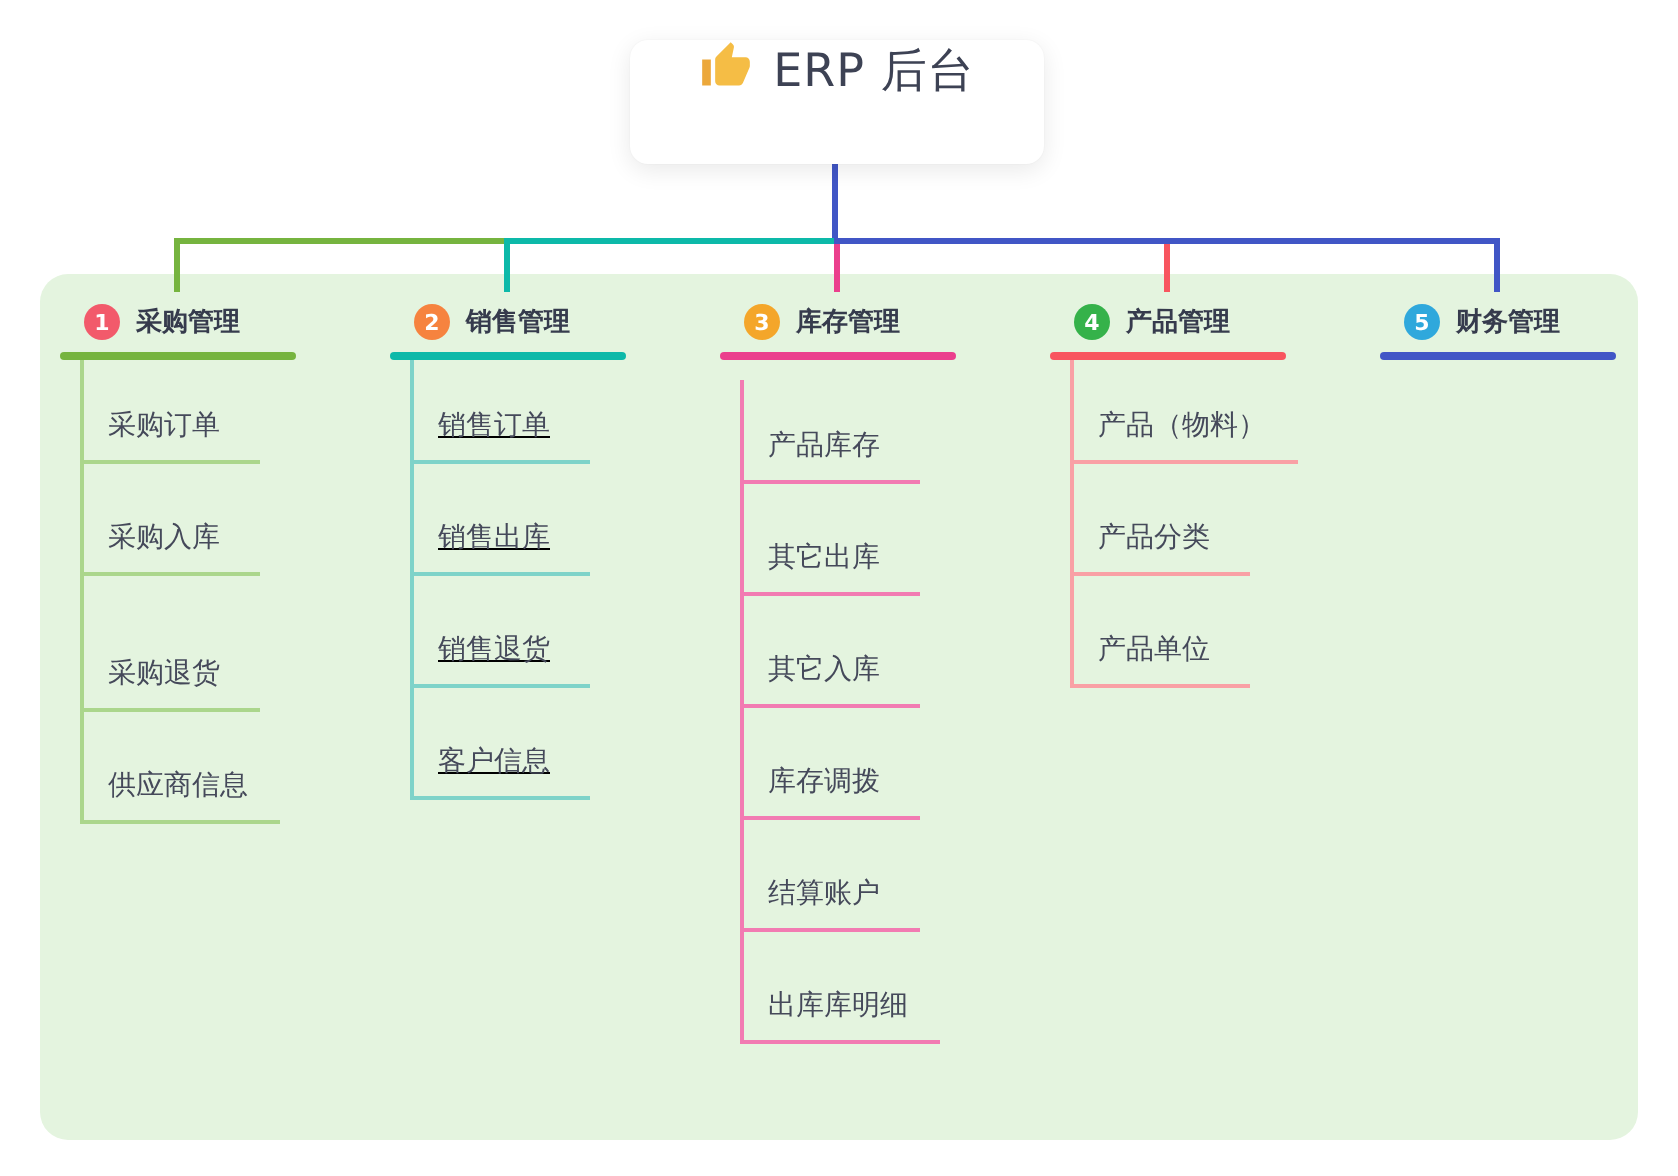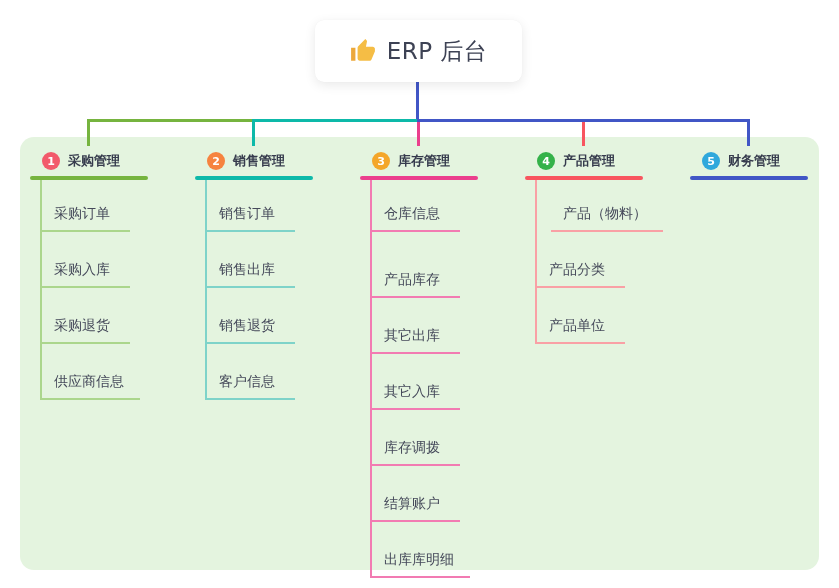--- a/index.html
+++ b/index.html
@@ -12,7 +12,7 @@
     position:absolute;left:315px;top:20px;width:207px;height:62px;
     background:#ffffff;border-radius:9px;
     box-shadow:0 3px 12px rgba(0,0,0,0.09),0 0 1px rgba(0,0,0,0.05);
-    display:flex;align-items:center;justify-content:center;gap:11px;
+    display:flex;align-items:flex-start;justify-content:center;gap:11px;
   }
   .root-title{font-size:23px;font-weight:500;color:#3d4254;letter-spacing:0.5px;}
   .panel{

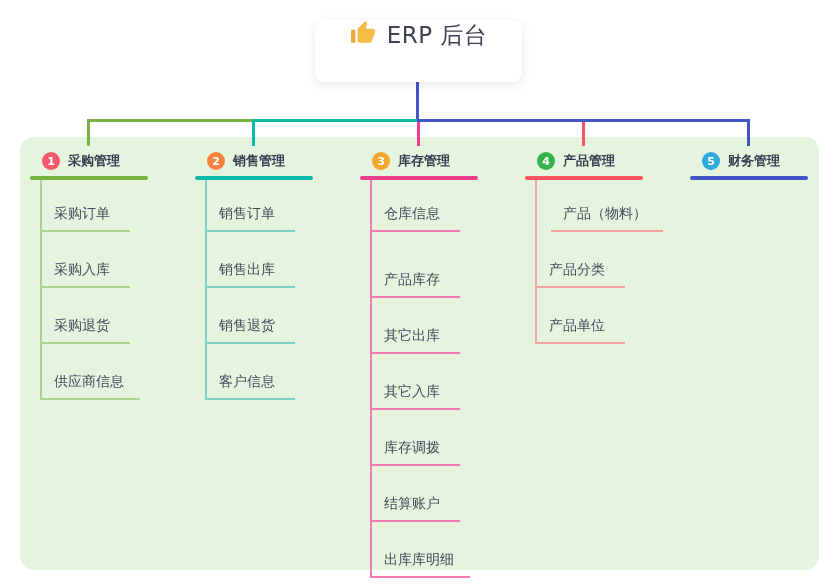--- a/index.html
+++ b/index.html
@@ -86,7 +86,7 @@
           <span class="col-title">销售管理</span>
         </div>
         <div class="col-underline" style="background: rgb(13, 185, 169);"></div>
-        <div class="children" style="border-left-color: rgb(126, 211, 201);">
+        <div class="children" style="border-left-color: rgb(126, 211, 201); text-decoration: underline;">
           <div class="child" style="border-bottom-color: rgb(126, 211, 201);">销售订单</div>
           <div class="child" style="border-bottom-color: rgb(126, 211, 201);">销售出库</div>
           <div class="child" style="border-bottom-color: rgb(126, 211, 201);">销售退货</div>

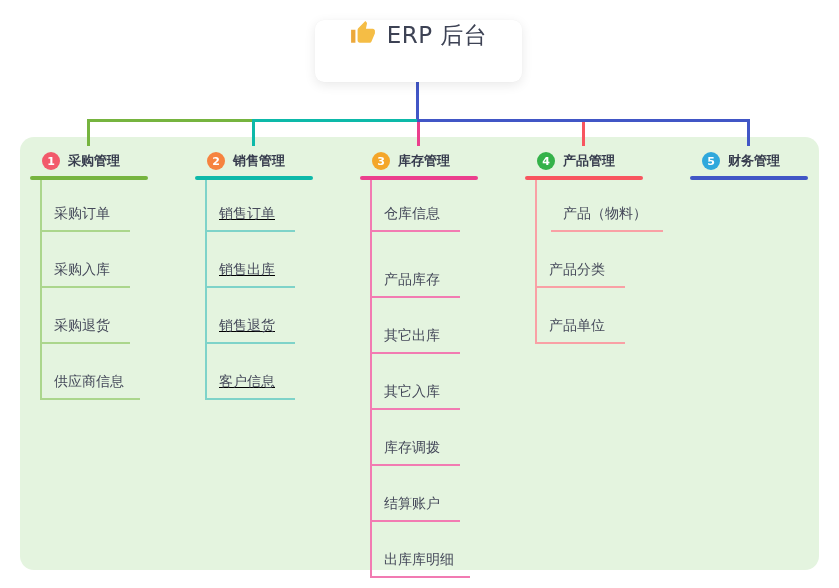--- a/index.html
+++ b/index.html
@@ -100,7 +100,6 @@
         </div>
         <div class="col-underline" style="background: rgb(235, 63, 141);"></div>
         <div class="children" style="border-left-color: rgb(242, 123, 178);">
-          <div class="child" style="border-bottom-color: rgb(242, 123, 178);">仓库信息</div>
           <div class="child" style="border-bottom-color: rgb(242, 123, 178); margin-top: 10px;">产品库存</div>
           <div class="child" style="border-bottom-color: rgb(242, 123, 178);">其它出库</div>
           <div class="child" style="border-bottom-color: rgb(242, 123, 178);">其它入库</div>

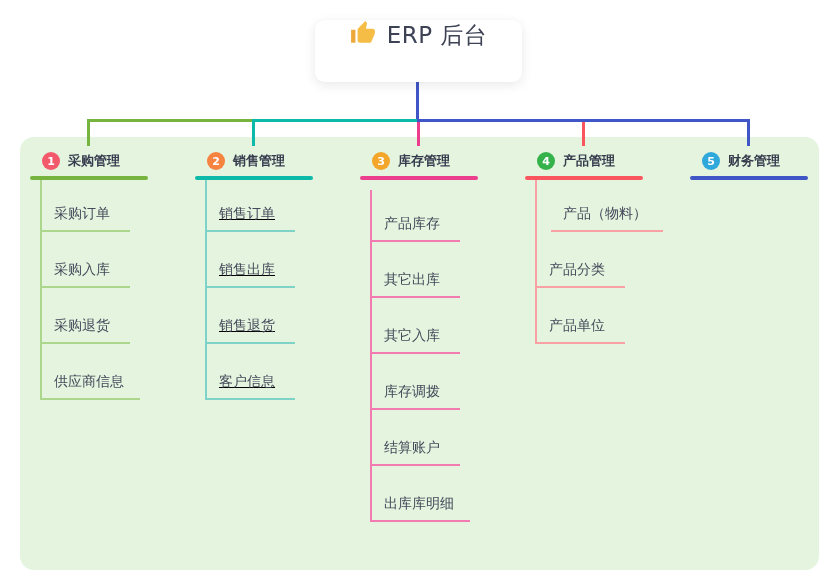--- a/index.html
+++ b/index.html
@@ -115,7 +115,7 @@
         </div>
         <div class="col-underline" style="background: rgb(248, 85, 95);"></div>
         <div class="children" style="border-left-color: rgb(249, 160, 165);">
-          <div class="child" style="border-bottom-color: rgb(249, 160, 165); margin-left: 14px;">产品（物料）</div>
+          <div class="child" style="border-bottom-color: rgb(249, 160, 165);">产品（物料）</div>
           <div class="child" style="border-bottom-color: rgb(249, 160, 165);">产品分类</div>
           <div class="child" style="border-bottom-color: rgb(249, 160, 165);">产品单位</div>
         </div>

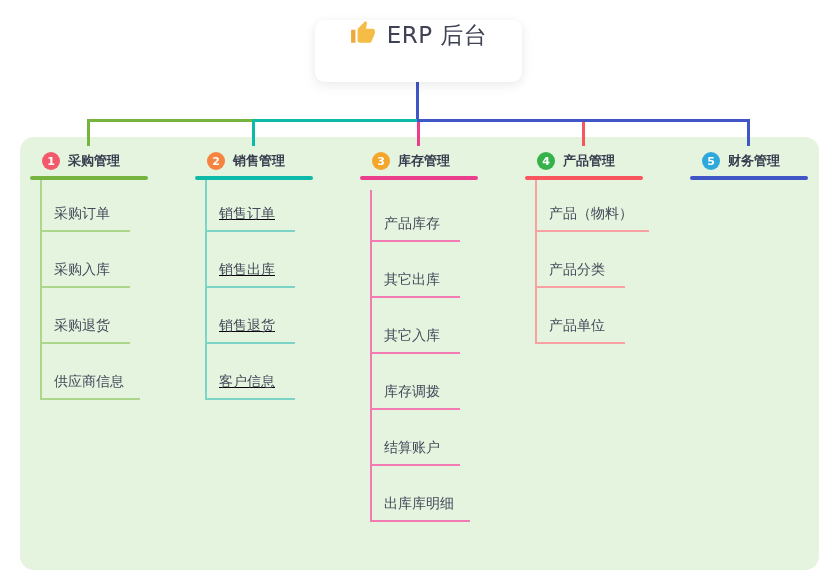--- a/index.html
+++ b/index.html
@@ -76,7 +76,7 @@
         <div class="children" style="border-left-color: rgb(171, 214, 140);">
           <div class="child" style="border-bottom-color: rgb(171, 214, 140);">采购订单</div>
           <div class="child" style="border-bottom-color: rgb(171, 214, 140);">采购入库</div>
-          <div class="child" style="border-bottom-color: rgb(171, 214, 140);">采购退货</div>
+          <div class="child" style="border-bottom-color: rgb(171, 214, 140); margin-top: 12px;">采购退货</div>
           <div class="child" style="border-bottom-color: rgb(171, 214, 140);">供应商信息</div>
         </div>
       </div>

